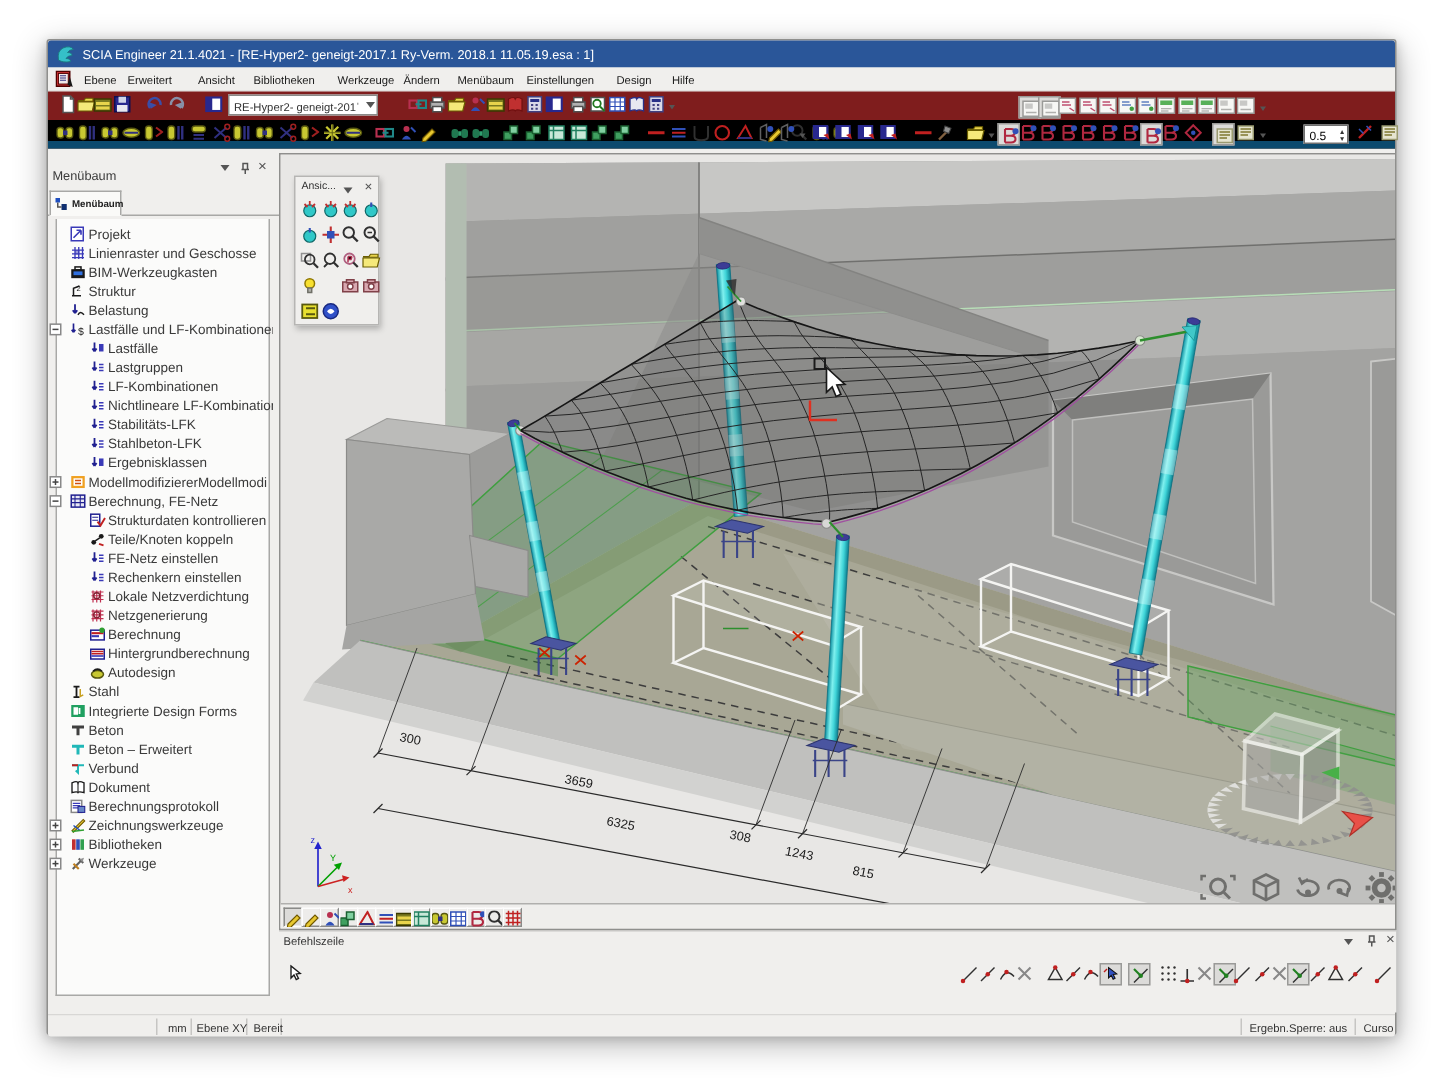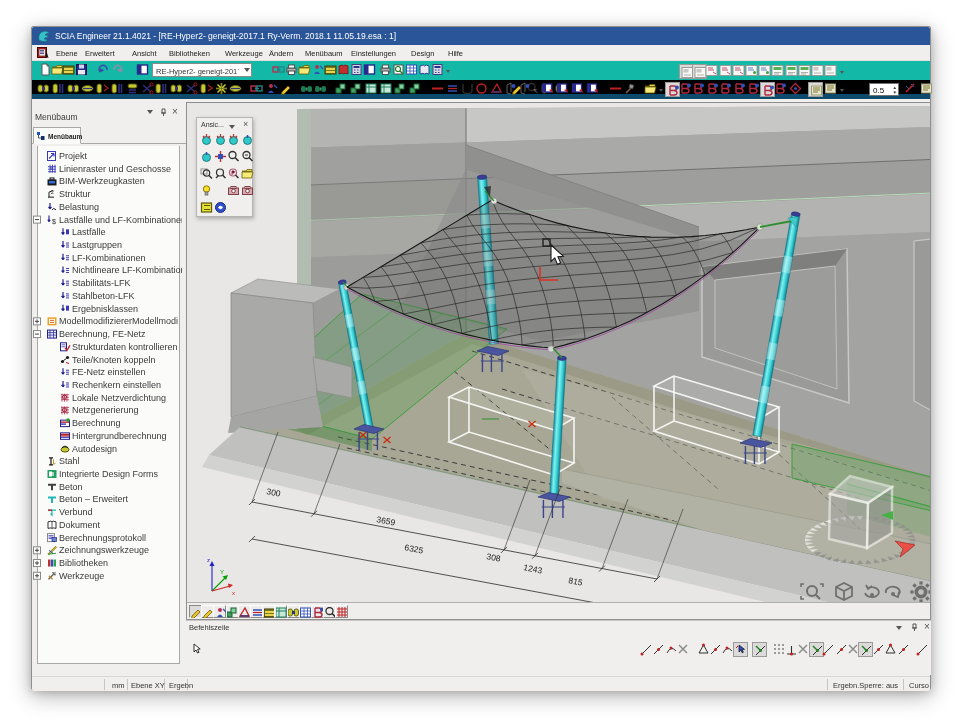--- a/index.html
+++ b/index.html
@@ -32,7 +32,7 @@
 <div class="abs t7" style="left:379px;top:3.5px">Design</div>
 <div class="abs t7" style="left:416px;top:3.5px">Hilfe</div>
 </div>
-<div class="abs" style="left:0;top:34px;width:898px;height:19px;background:#14b8a6">
+<div class="abs" style="left:0;top:34px;width:898px;height:19px;background:#7f1d1d">
 <div style="position:absolute;left:7px;top:2px;width:15px;height:15px;">
         <svg width="13" height="13" viewBox="0 0 13 13" style="position:absolute;left:0px;top:0px">
           <path d="M3 1 h5 l2 2 v9 h-7 Z" fill="#fff" stroke="#555" stroke-width="1"></path>

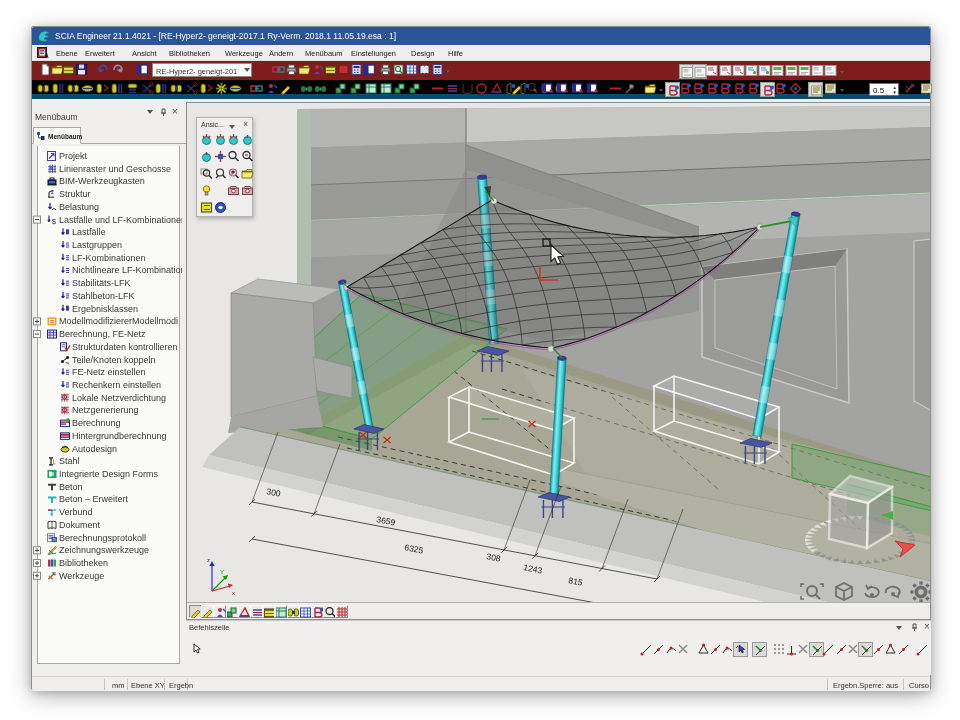--- a/index.html
+++ b/index.html
@@ -1427,7 +1427,7 @@
 <div class="sep" style="left:155px;top:2px;height:11px"></div>
 <div class="abs" style="left:80px;top:3.5px">mm</div>
 <div class="abs" style="left:99px;top:3.5px">Ebene XY</div>
-<div class="abs" style="left:137px;top:3.5px">Ergebn</div>
+<div class="abs" style="left:137px;top:3.5px">Bereit</div>
 <div class="sep" style="left:795px;top:2px;height:11px"></div>
 <div class="abs" style="left:801px;top:3.5px">Ergebn.Sperre: aus</div>
 <div class="sep" style="left:871px;top:2px;height:11px"></div>

